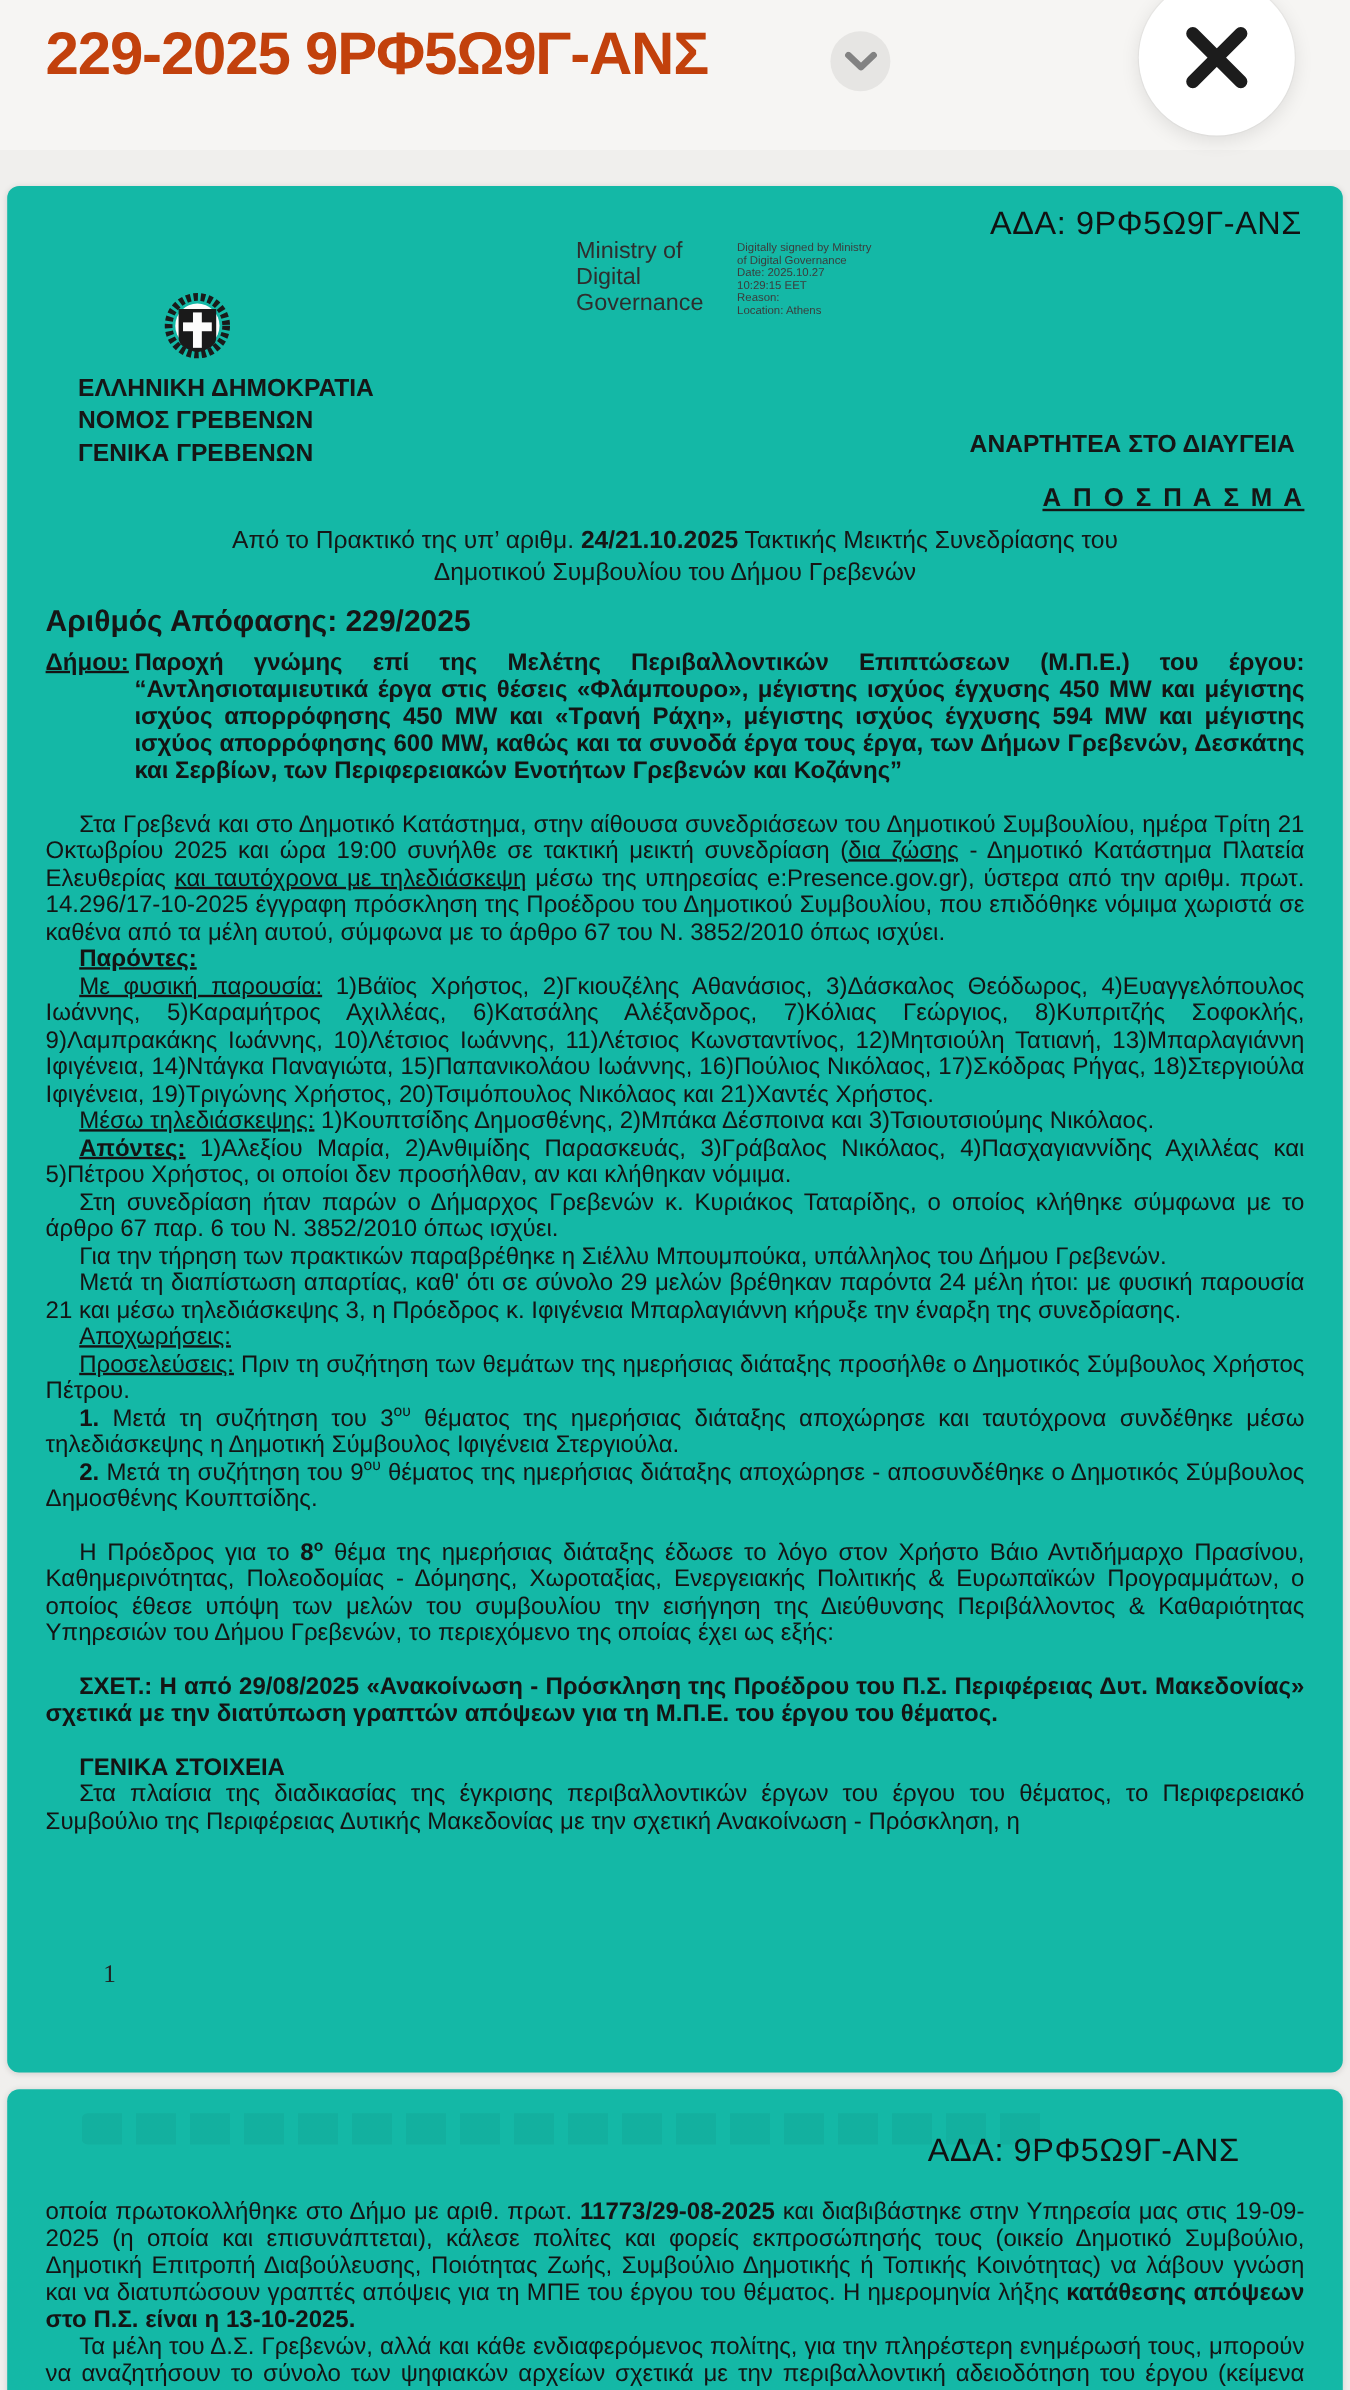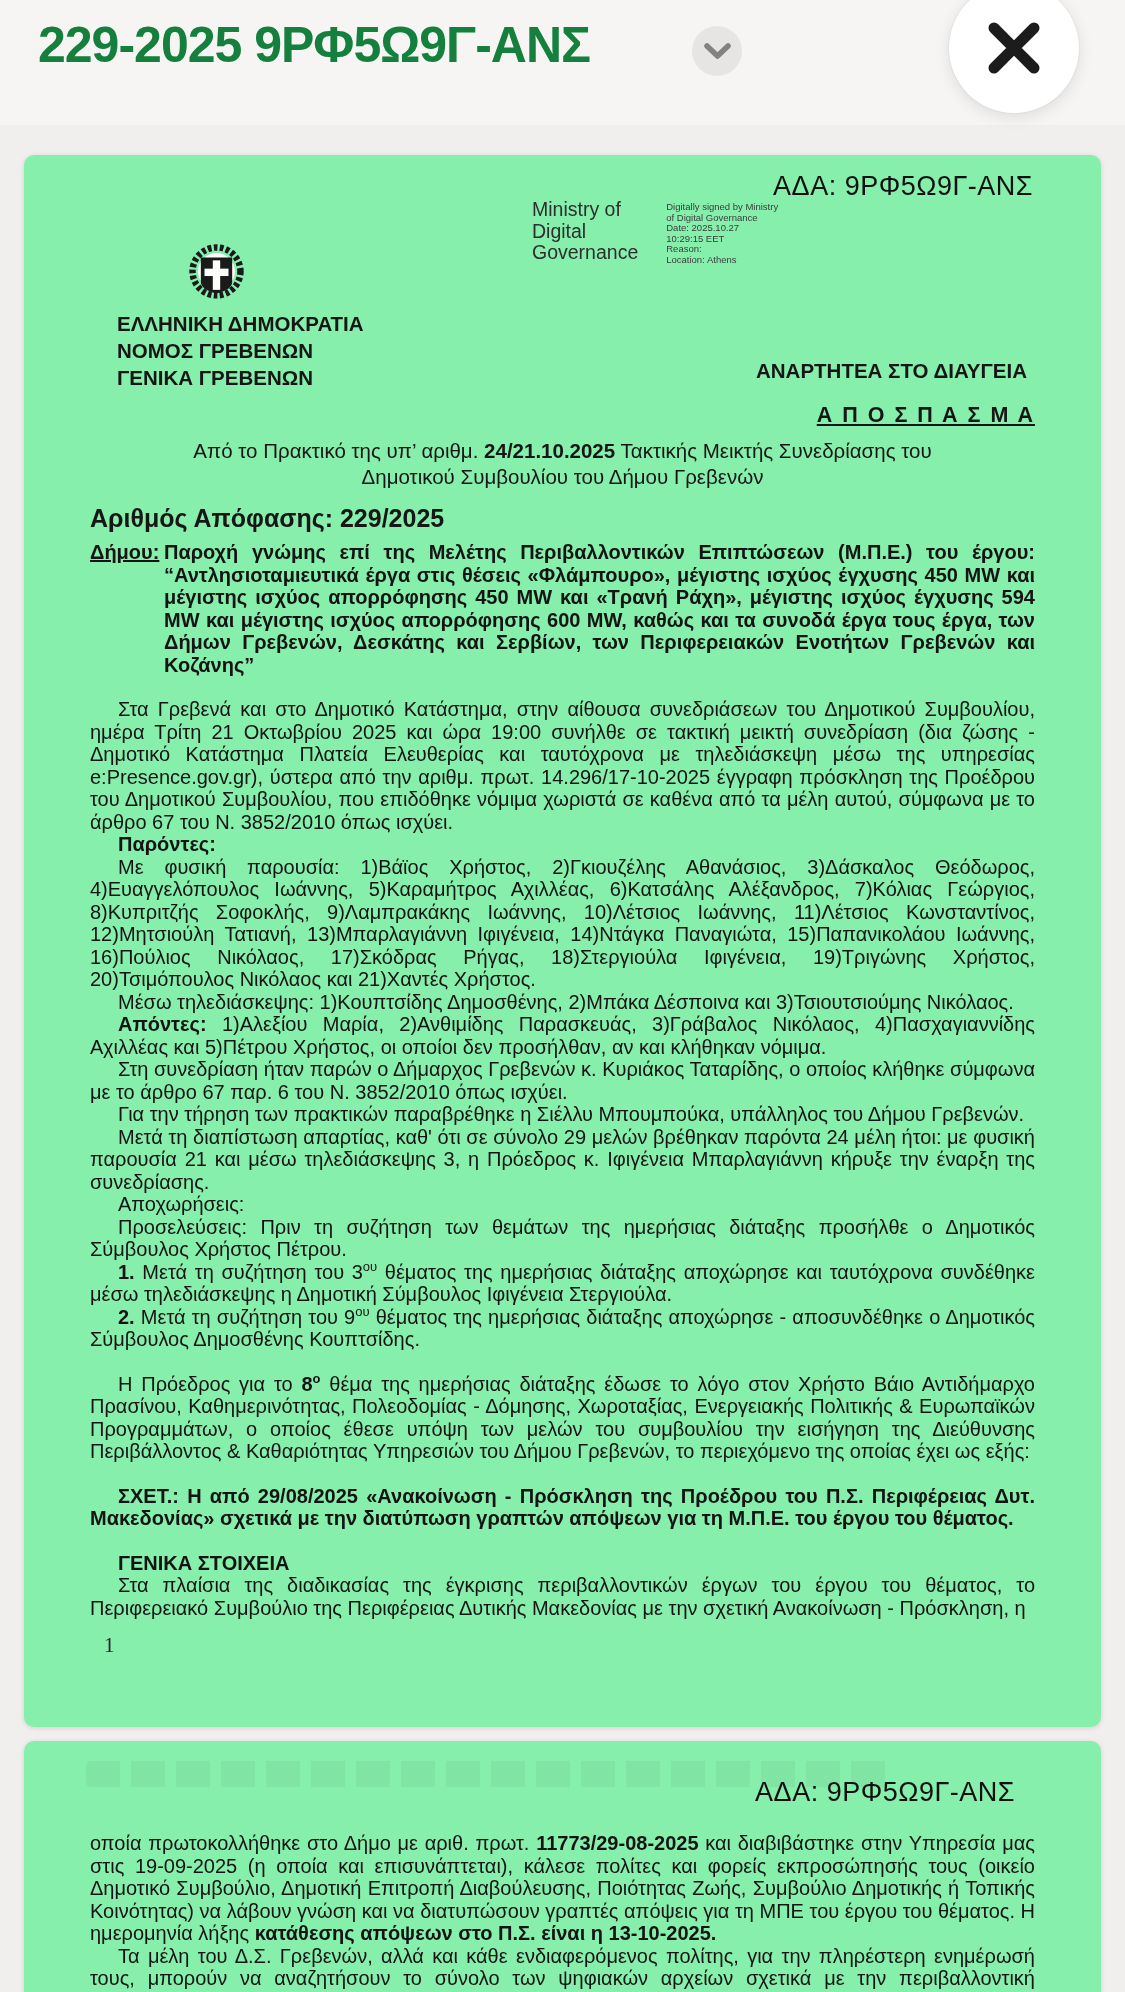--- a/index.html
+++ b/index.html
@@ -9,7 +9,7 @@
   
   .viewer-header { position:relative; width:100%; height:125px; background:#f6f5f3; }
   .viewer-title { position:absolute; left:38px; top:16px; font-size:50px; font-weight:700;
-                  letter-spacing:-1px; color:#15803d; white-space:nowrap; }
+                  letter-spacing:-1px; color:#c2410c; white-space:nowrap; }
   .chevron-btn { position:absolute; left:692px; top:26px; width:50px; height:50px; border-radius:50%;
                  background:#e6e5e3; display:flex; align-items:center; justify-content:center; border:none; cursor:pointer; }
   .close-btn { position:absolute; left:949px; top:-17px; width:130px; height:130px; border-radius:50%;

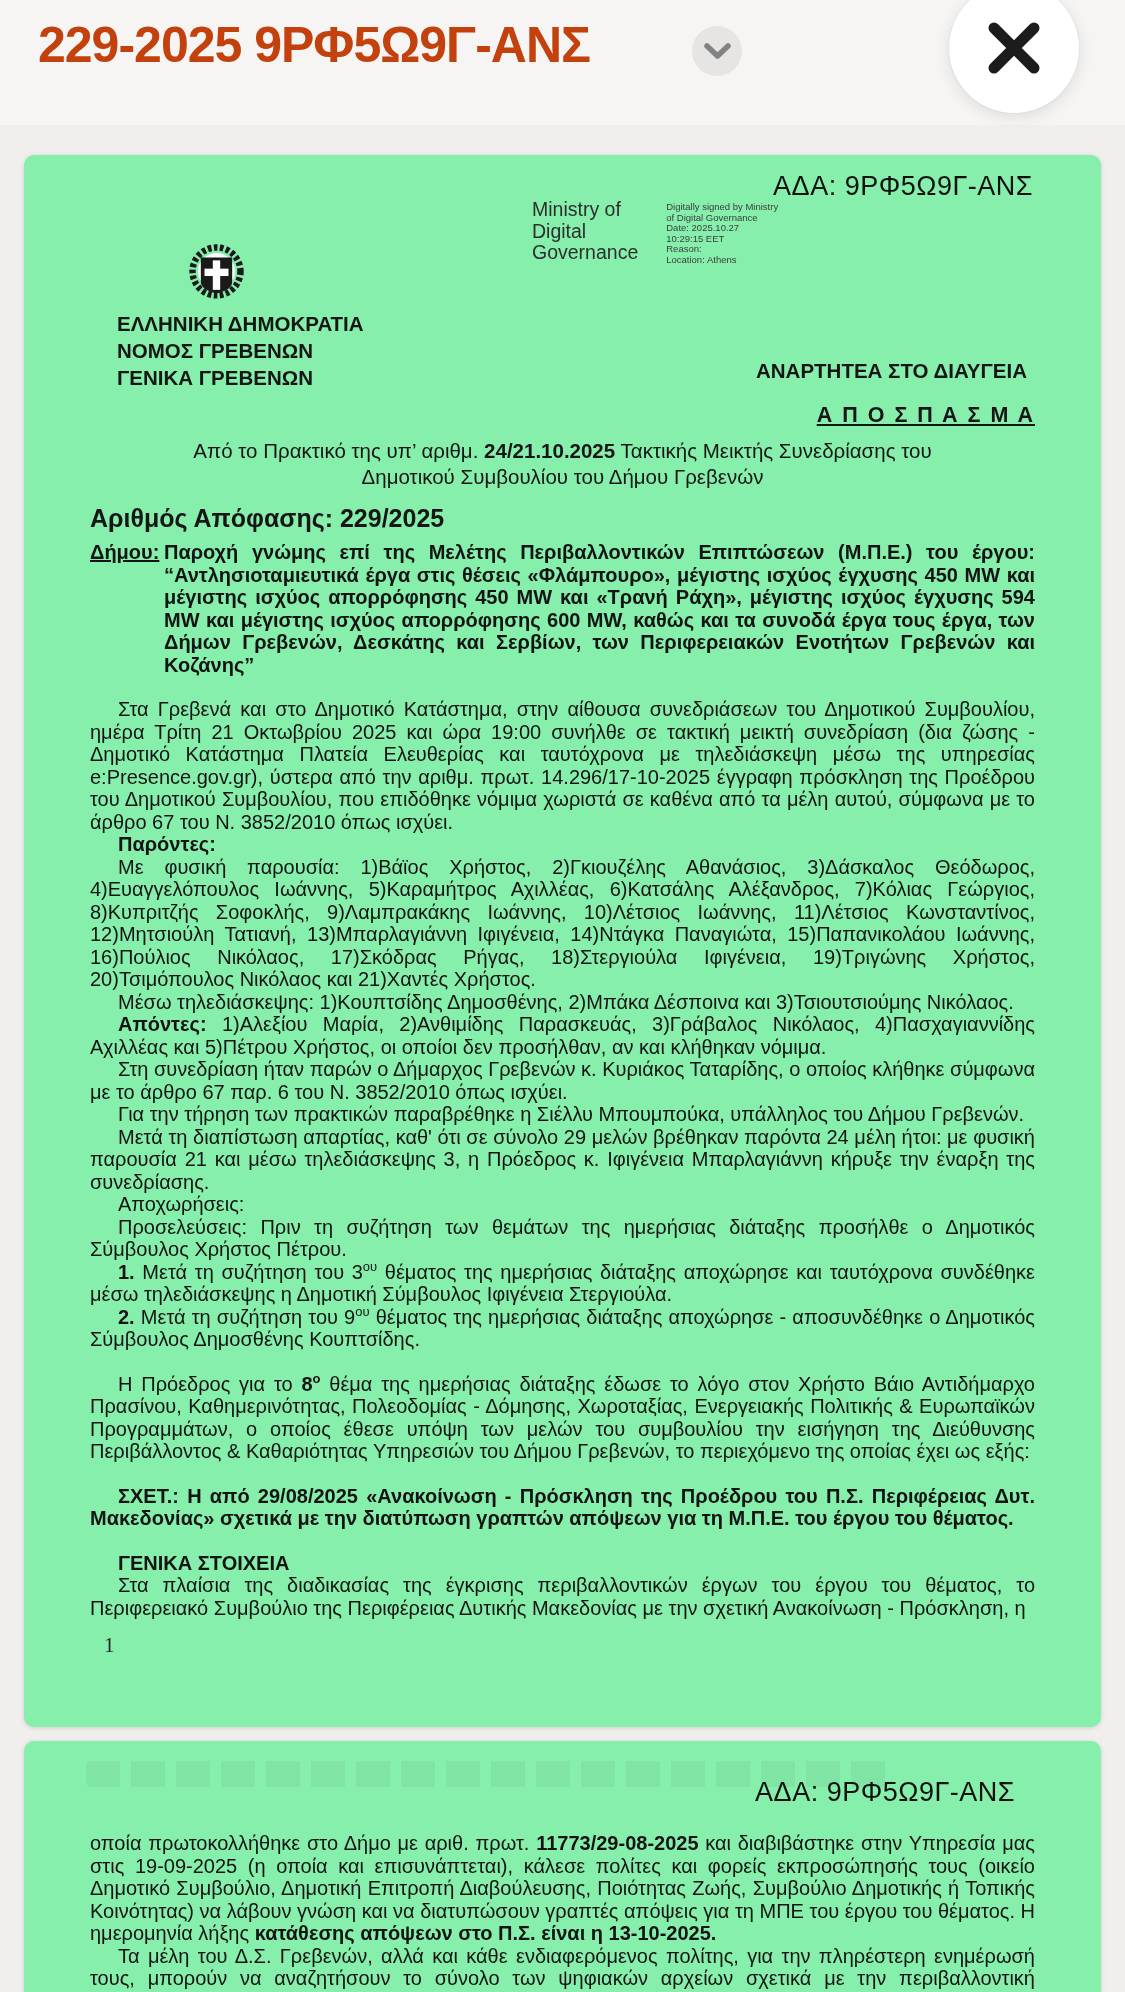--- a/index.html
+++ b/index.html
@@ -17,8 +17,8 @@
                display:flex; align-items:center; justify-content:center; border:none; cursor:pointer; }
 
   
-  .page { position:relative; margin:0 24px; background:#86efac; border-radius:10px;
-          box-shadow:0 1px 5px rgba(0,0,0,0.13); padding:0 66px; overflow:hidden; }
+  .page { position:relative; margin:0 6px; background:#14b8a6; border-radius:10px;
+          box-shadow:0 1px 5px rgba(0,0,0,0.13); padding:0 32px; overflow:hidden; }
   .page-1 { margin-top:30px; height:1572px; }
   .page-2 { margin-top:14px; height:600px; }
 

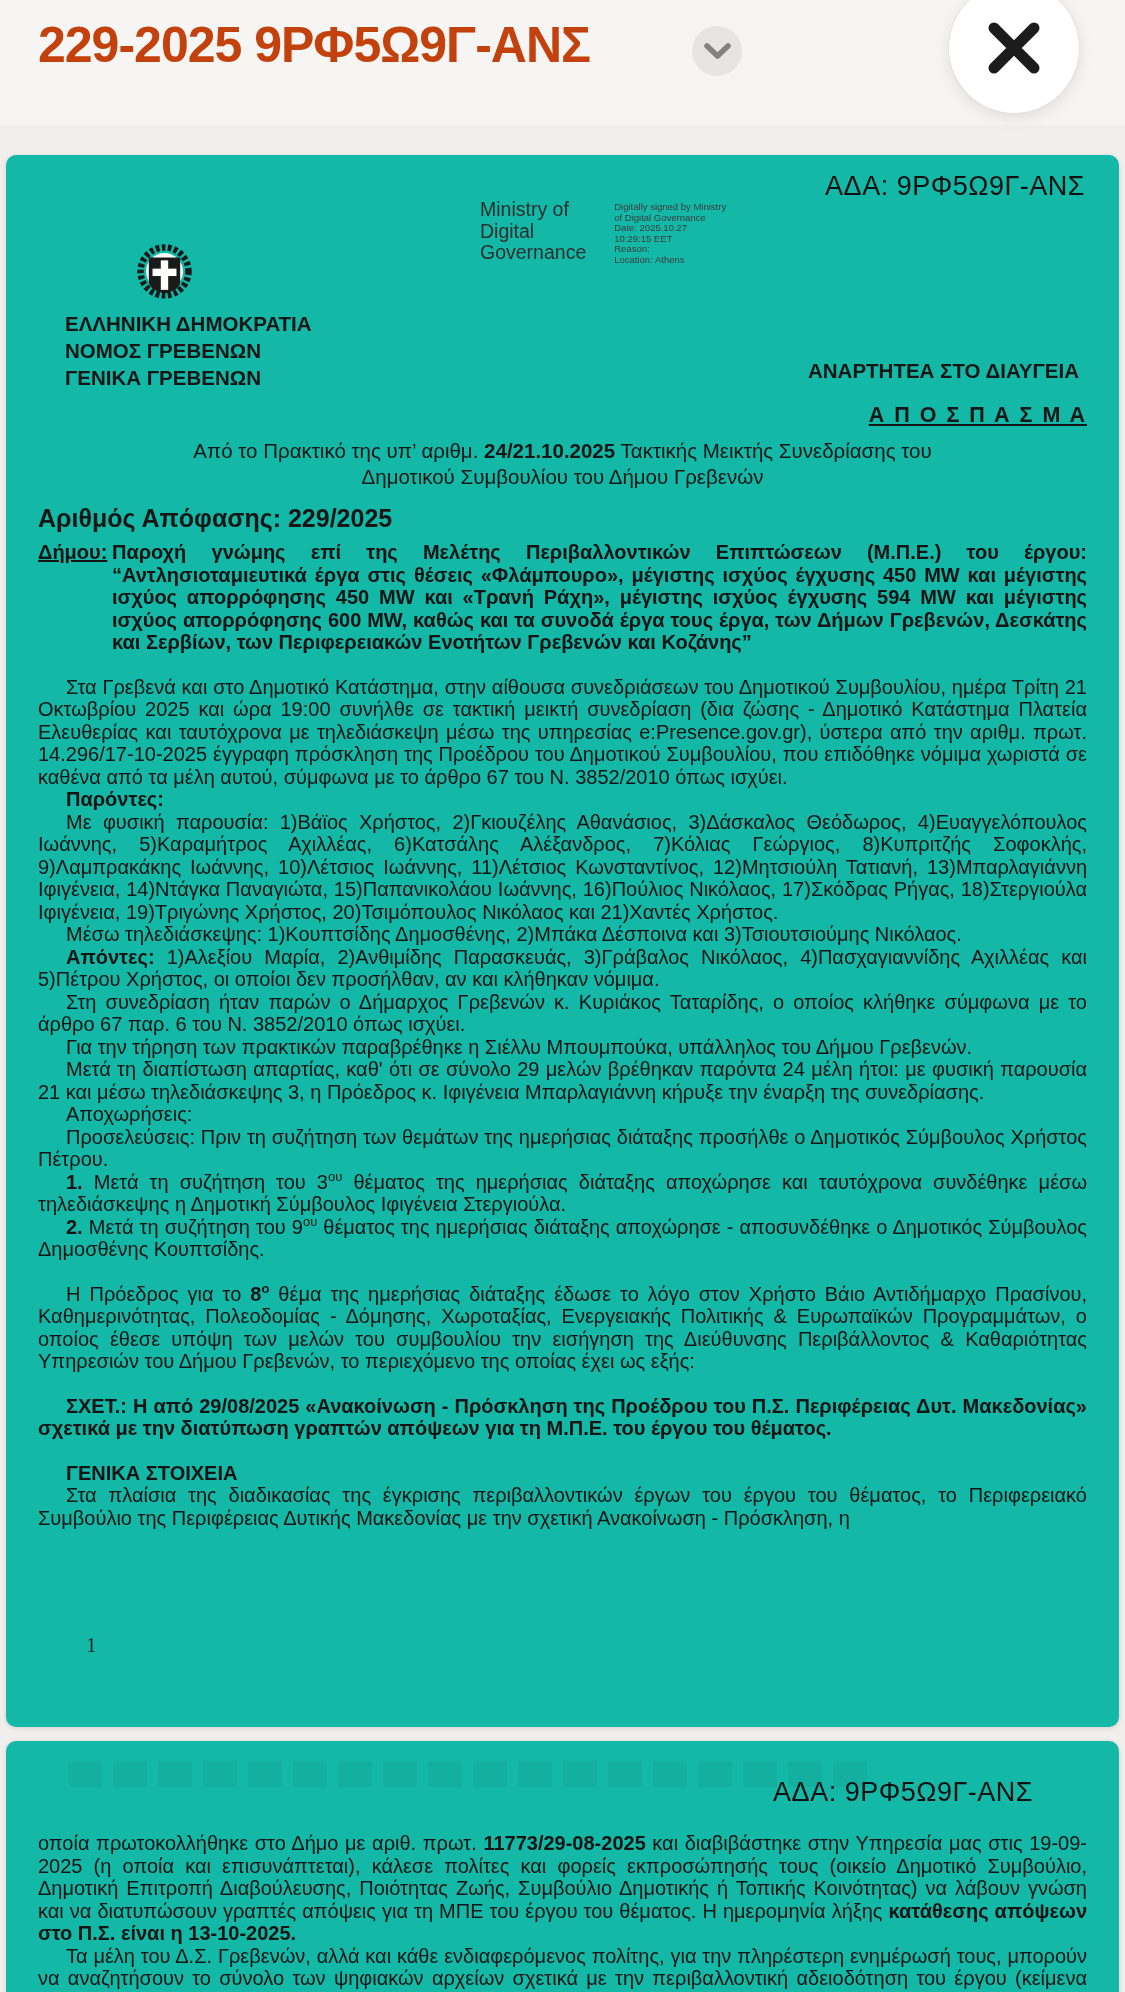--- a/index.html
+++ b/index.html
@@ -46,7 +46,7 @@
   .para.indent { text-indent:28px; }
   .para.gap { margin-top:22px; }
   .b { font-weight:700; }
-  .u { }
+  .u { text-decoration:underline; }
   .sup { vertical-align:super; font-size:13px; line-height:0; }
 
   .page-number { position:absolute; left:80px; top:1478px; font-family:"Liberation Serif", serif;

